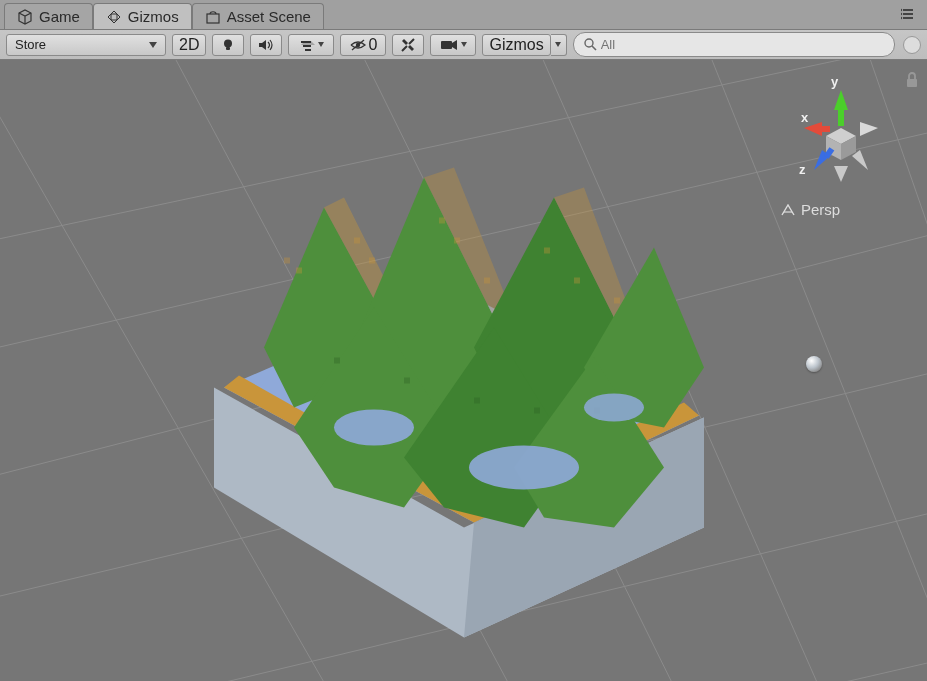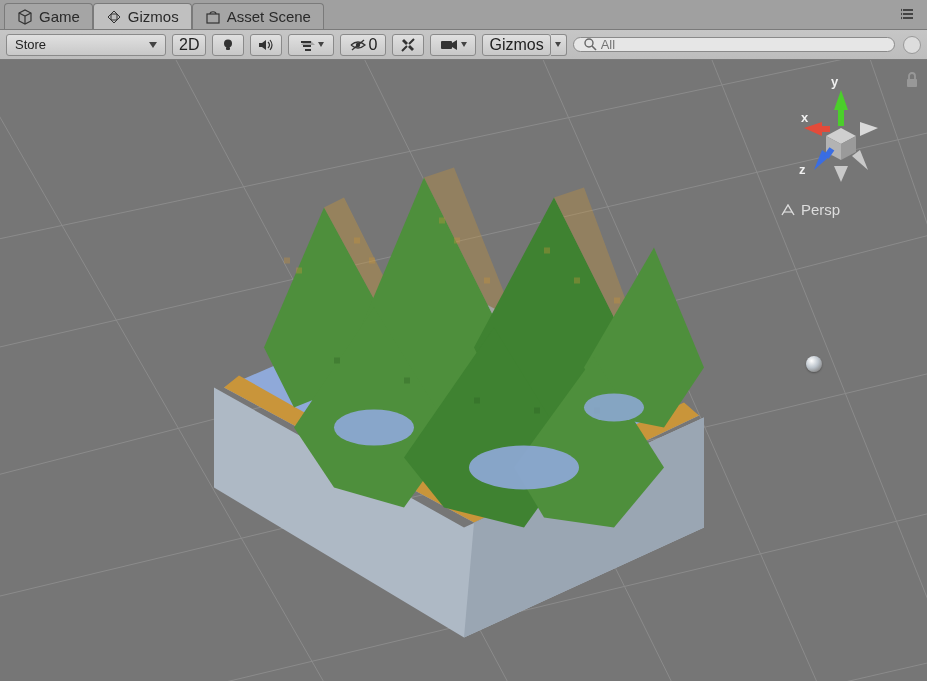--- a/index.html
+++ b/index.html
@@ -101,7 +101,7 @@
   .tool-btn.wide { min-width: 46px; }
   .search-field {
     flex: 1;
-    height: 15px;
+    height: 25px;
     background: #e6e6e6;
     border: 1px solid #8a8a8a;
     border-radius: 12px;

